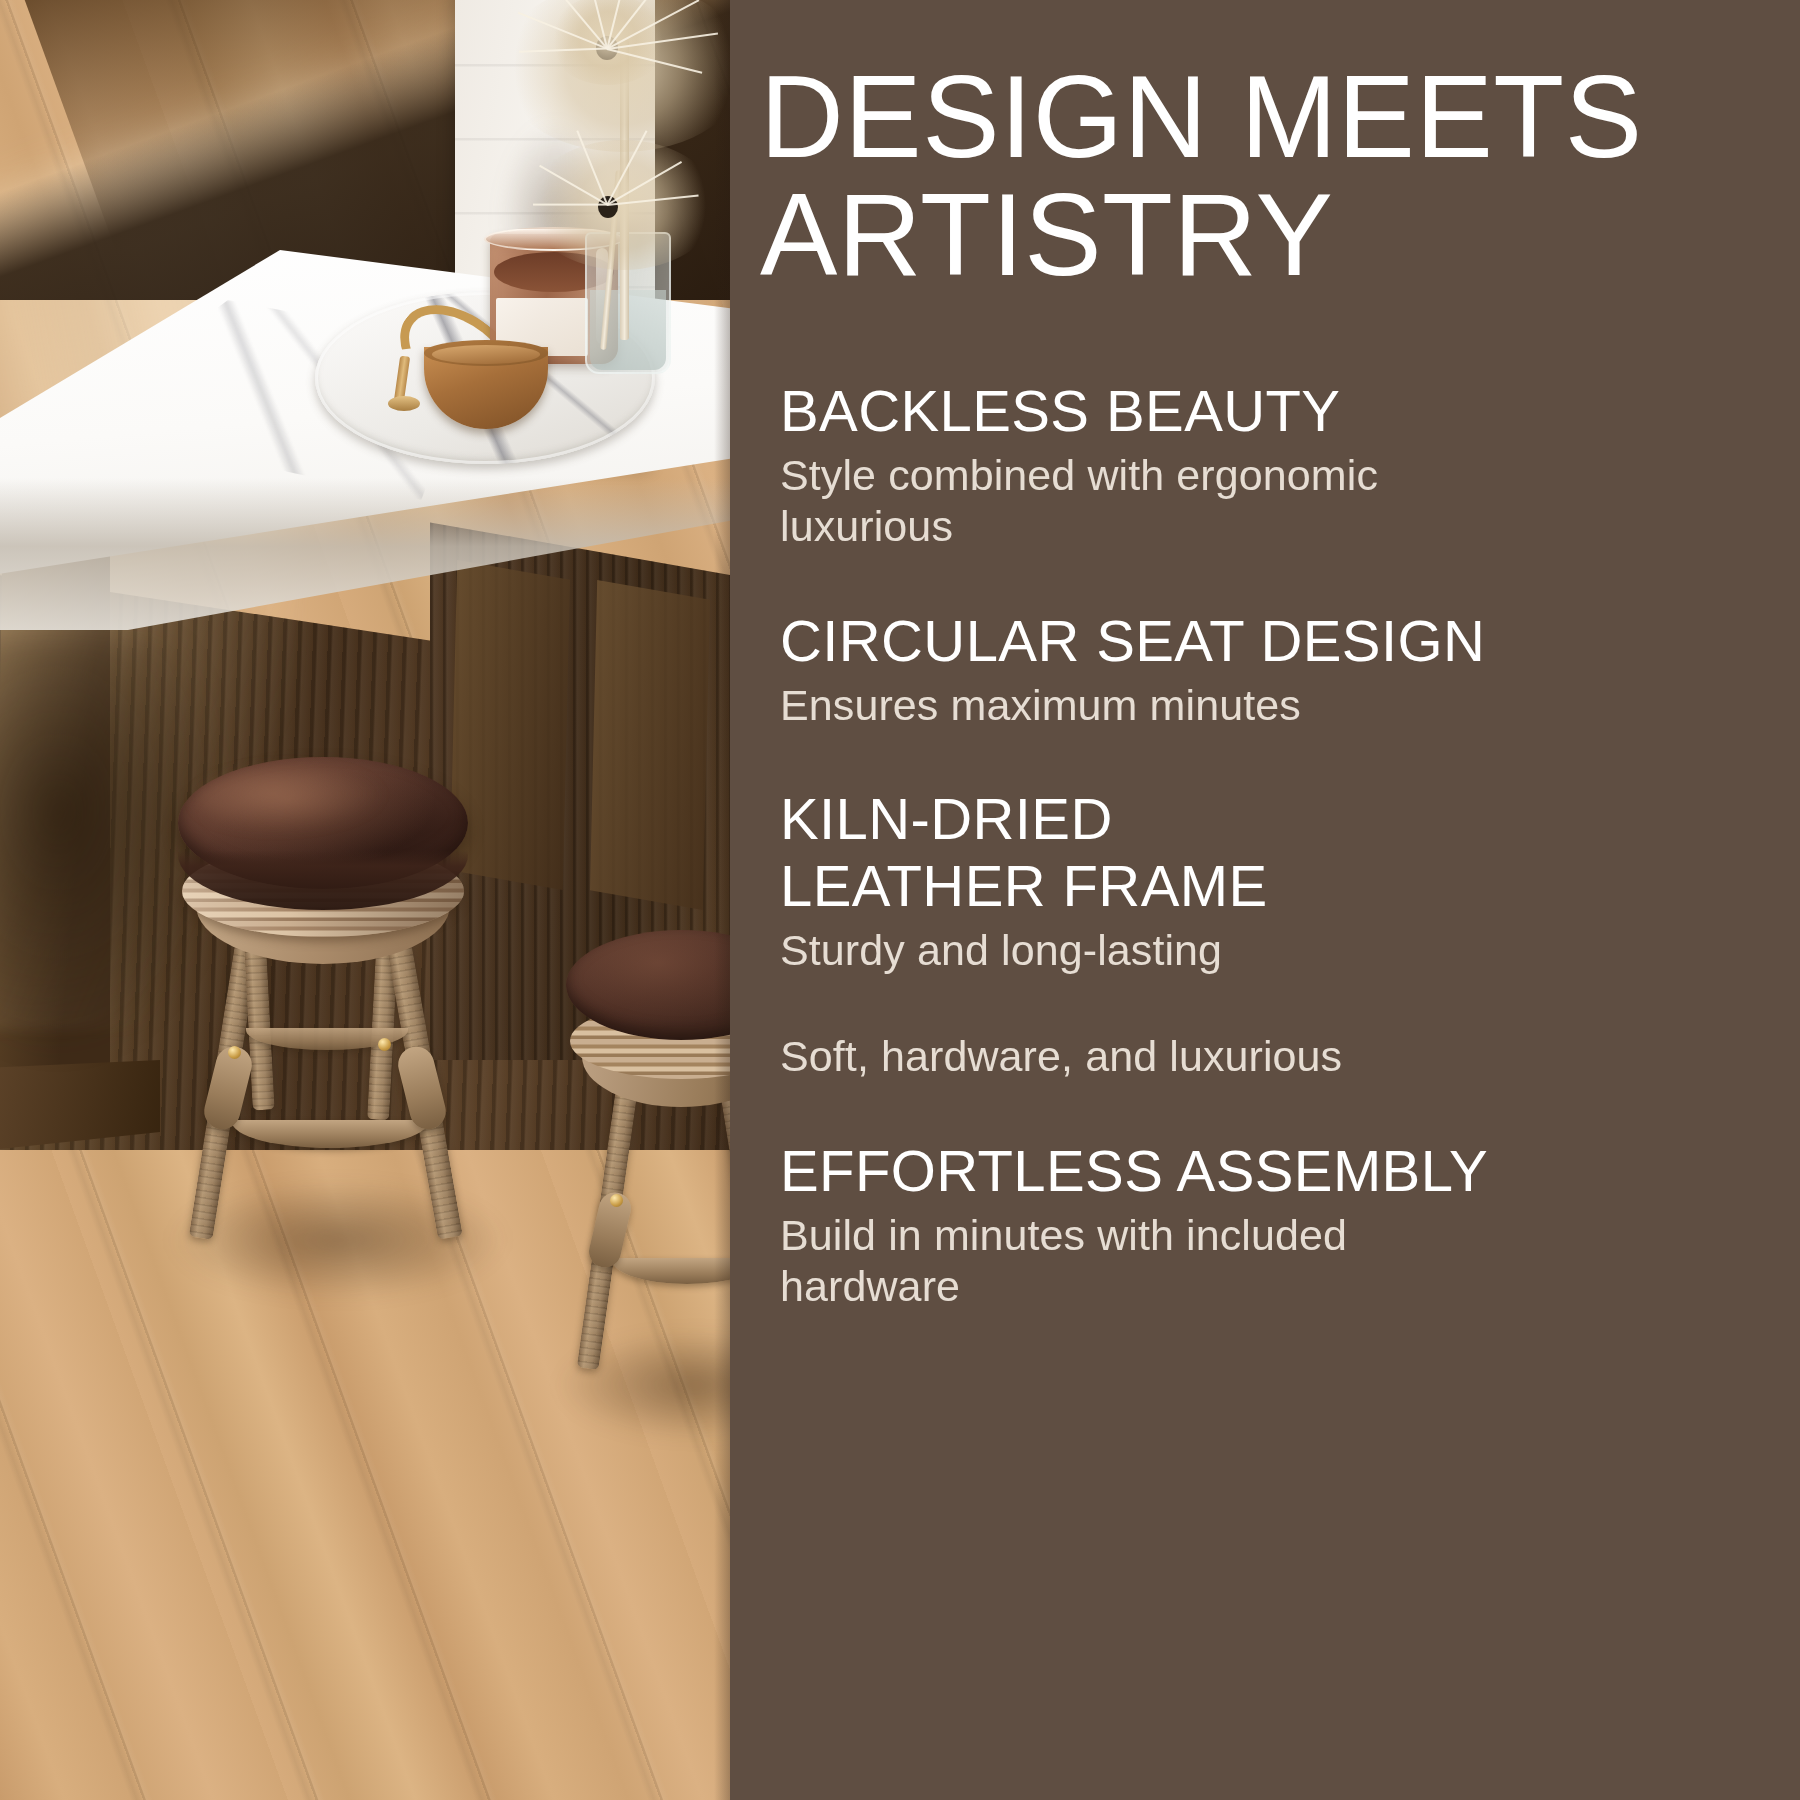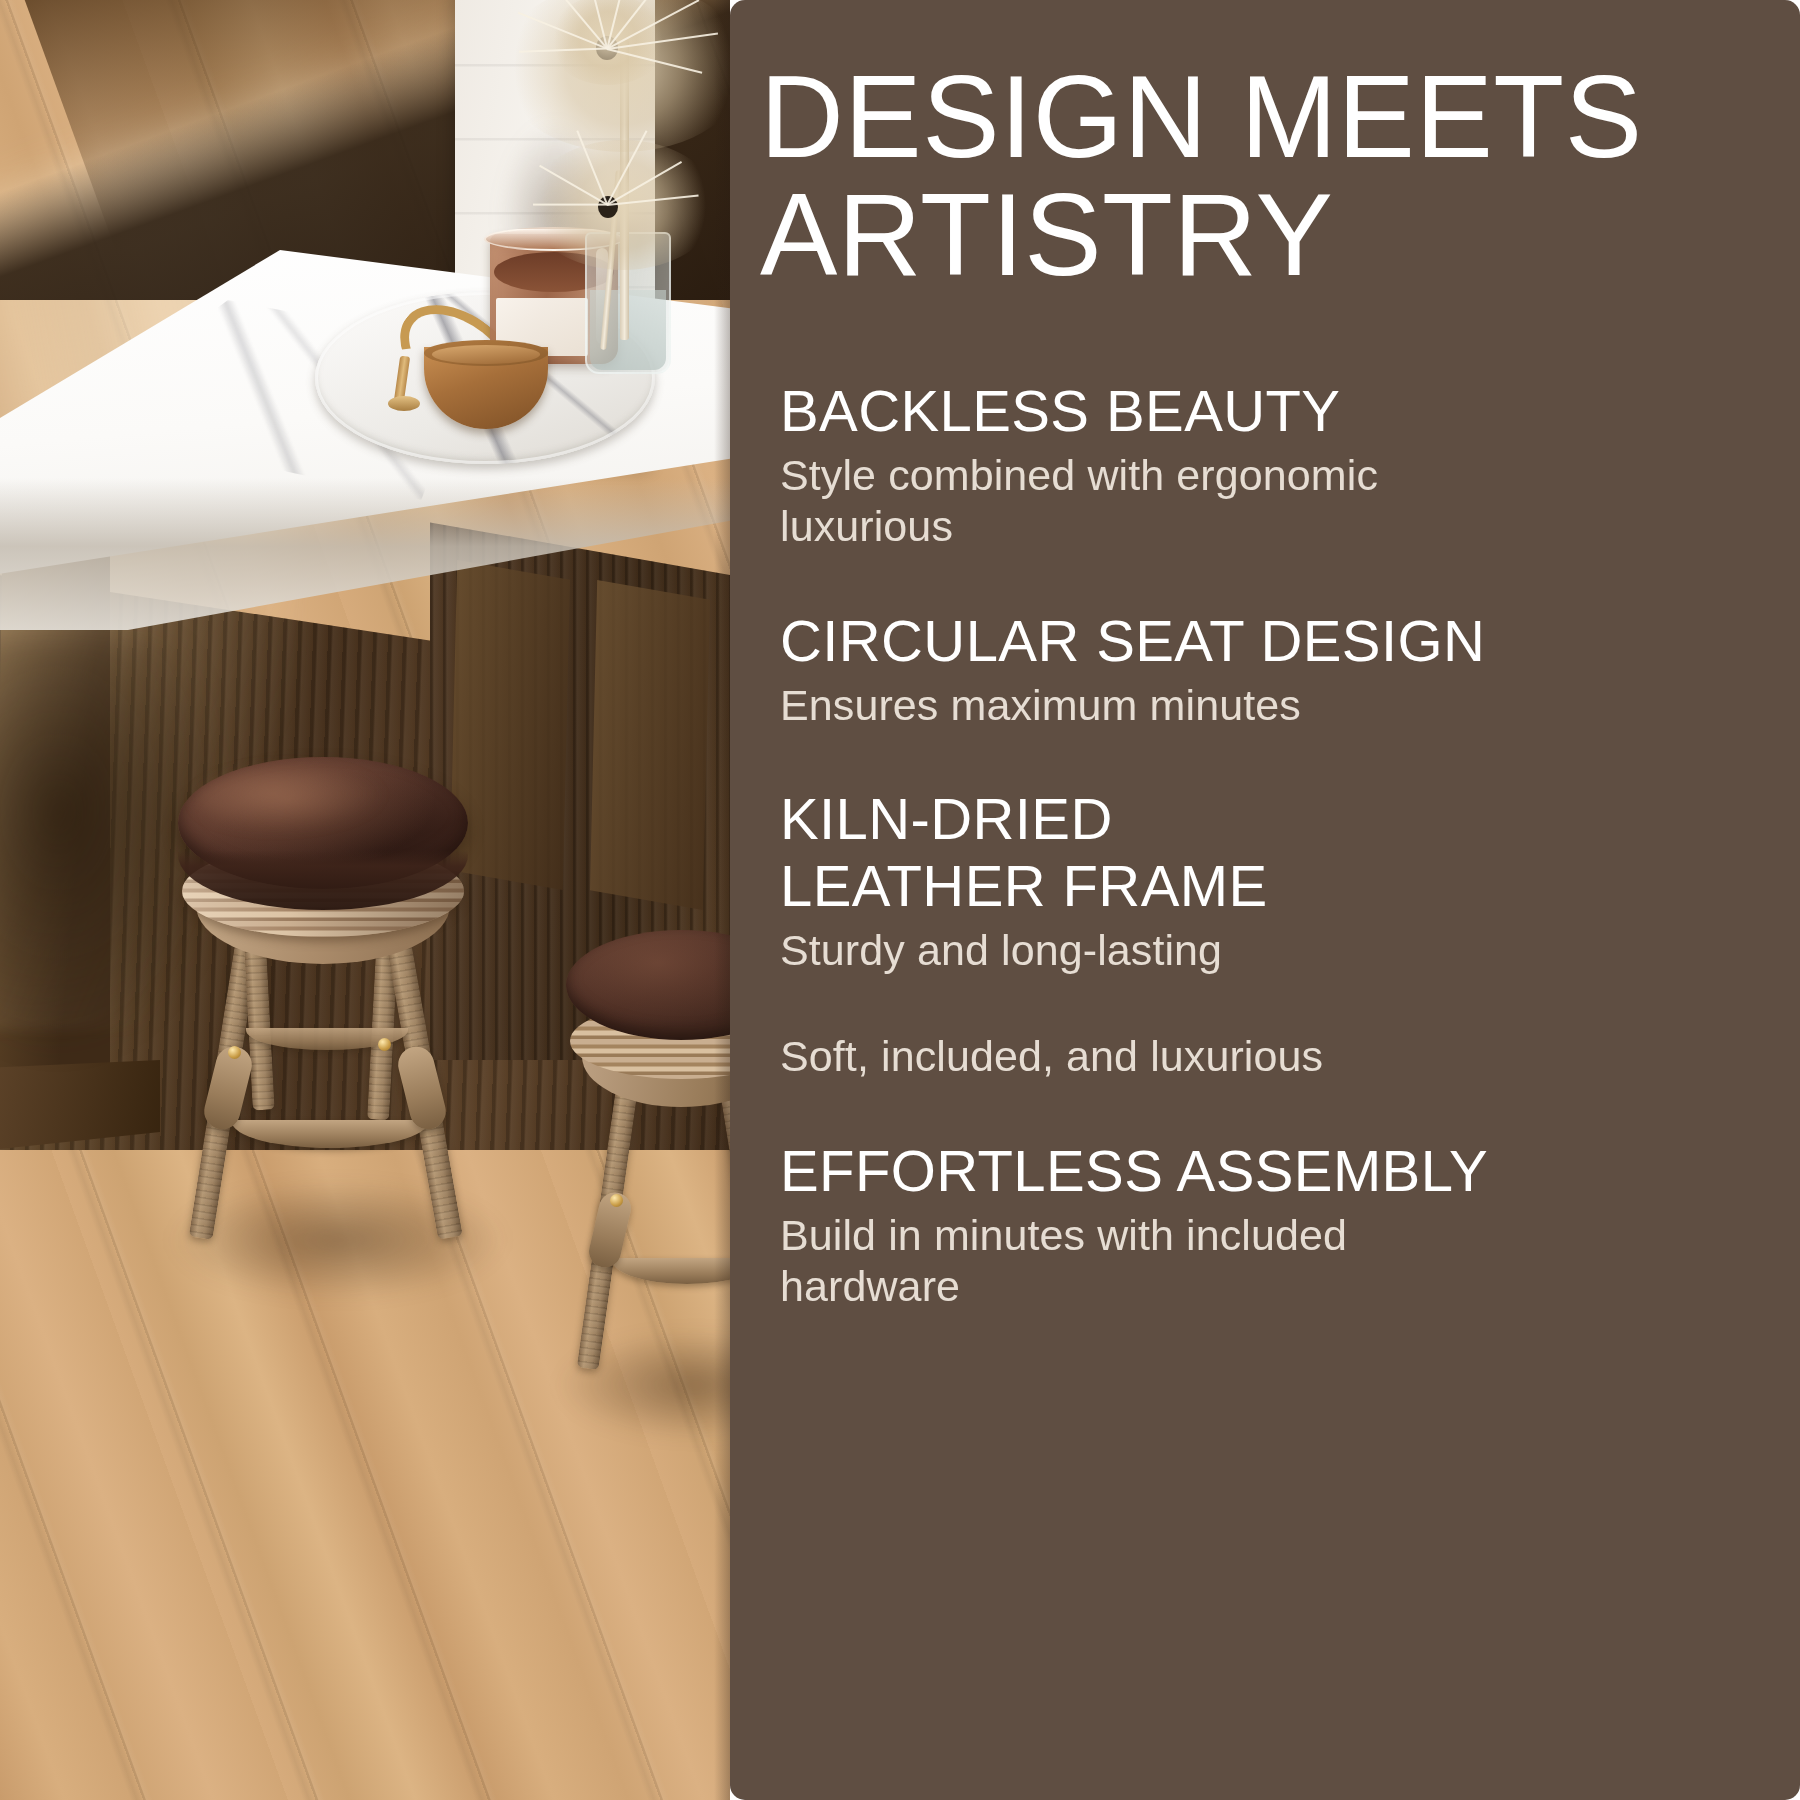--- a/index.html
+++ b/index.html
@@ -335,7 +335,7 @@
     <div class="photo-edge"></div>
   </div>
 
-  <div id="panel" style="background: rgb(95, 78, 66); left: 730px; width: 1070px; border-radius: 15px;">
+  <div id="panel" style="background: rgb(95, 78, 66); left: 730px; width: 1070px;">
 
     <div id="title">DESIGN MEETS
 ARTISTRY</div>

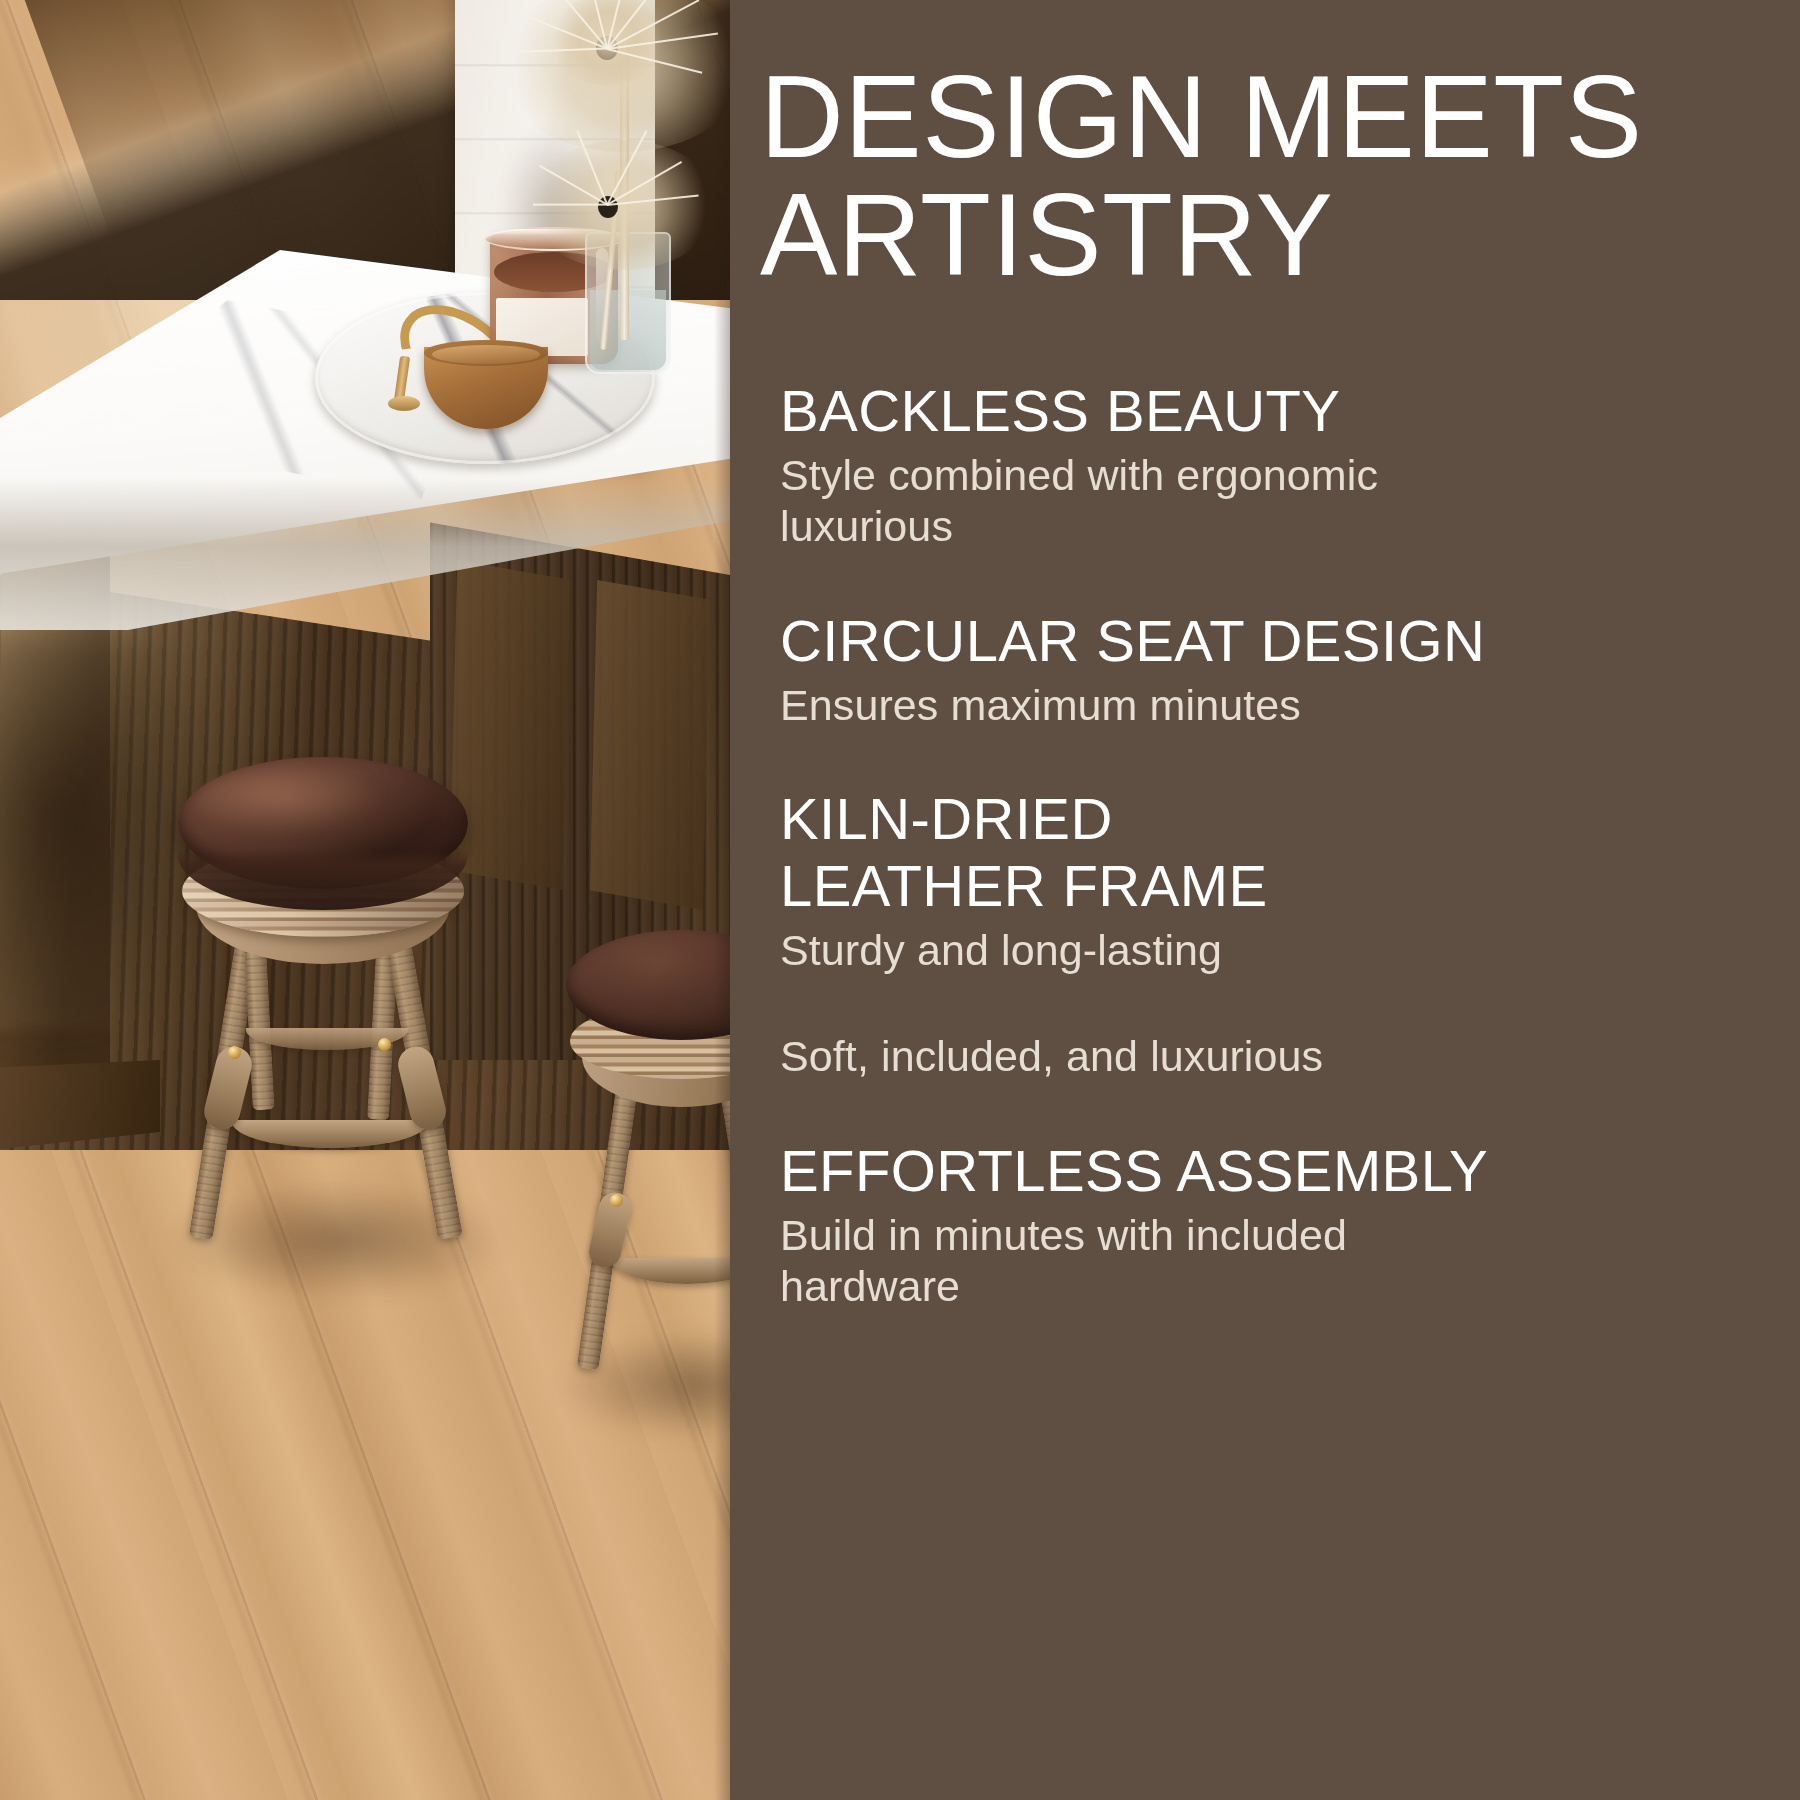--- a/index.html
+++ b/index.html
@@ -360,7 +360,7 @@
       </div>
 
       <div class="feat">
-        <p class="feat-s">Soft, included, and luxurious</p>
+        <p class="feat-s">Soft, hardware, and luxurious</p>
       </div>
 
       <div class="feat">

